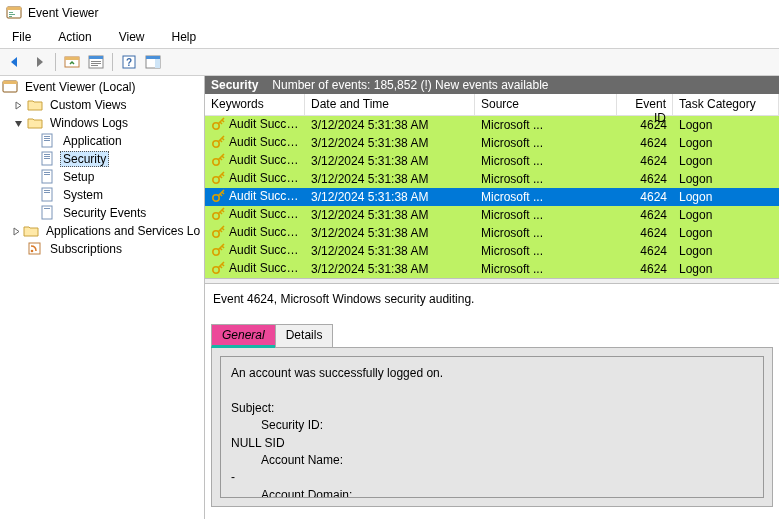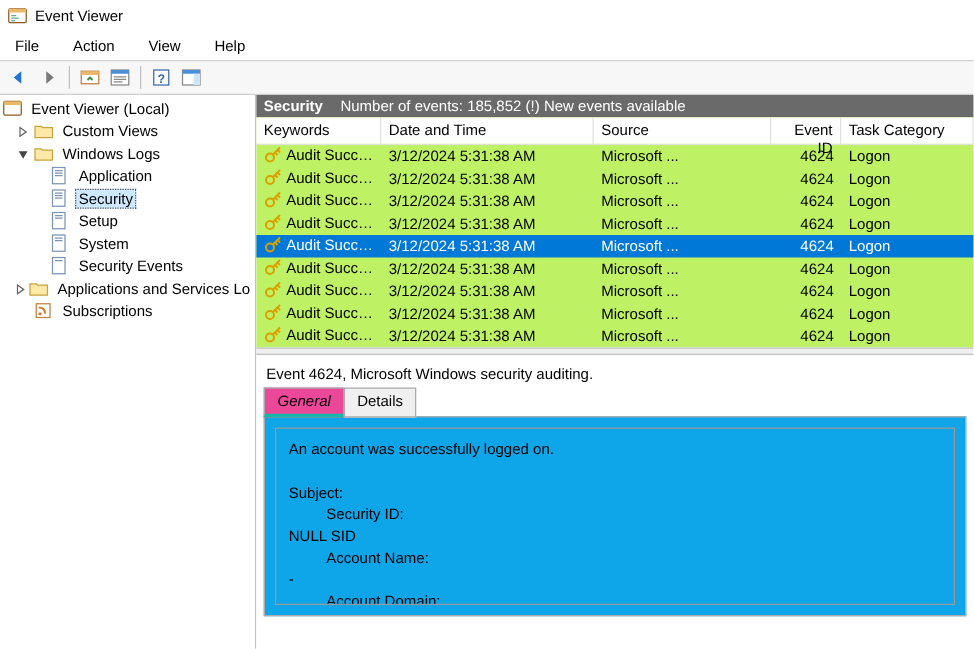--- a/index.html
+++ b/index.html
@@ -36,7 +36,7 @@
   .keyicon { width: 16px; height: 16px; display: inline-block; margin-right: 2px; vertical-align: middle; }
   .divider { height: 6px; background: #f0f0f0; border-top: 1px solid #c0c0c0; border-bottom: 1px solid #c0c0c0; cursor: row-resize; }
   .detail-pane { flex: 1; padding: 6px 6px 0 6px; overflow: hidden; background: #fff; }
-  .detail-title { font-size: 12px; margin-bottom: 2px; padding: 2px 2px; }
+  .detail-title { font-size: 12px; margin-bottom: 16px; padding: 2px 2px; }
   .tabs { display: flex; position: relative; z-index: 2; }
   .tab { padding: 3px 10px; border: 1px solid #aaa; background: #f0f0f0; margin-right: -1px; font-size: 12px; position: relative; }
   .tab.active { background: #ec4899; border-bottom: 3px solid #14b8a6; font-style: italic; }

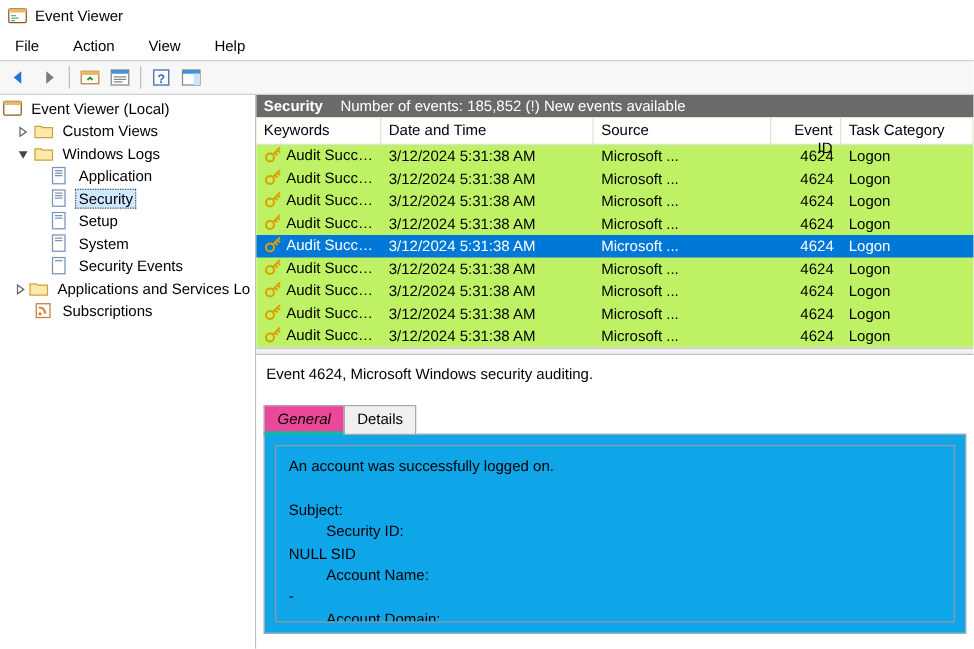--- a/index.html
+++ b/index.html
@@ -40,7 +40,7 @@
   .tabs { display: flex; position: relative; z-index: 2; }
   .tab { padding: 3px 10px; border: 1px solid #aaa; background: #f0f0f0; margin-right: -1px; font-size: 12px; position: relative; }
   .tab.active { background: #ec4899; border-bottom: 3px solid #14b8a6; font-style: italic; }
-  .tabbody { border: 1px solid #aaa; margin-top: -1px; padding: 8px; background: #0ea5e9; position: relative; z-index: 1; height: 160px; }
+  .tabbody { border: 1px solid #aaa; margin-top: -1px; padding: 8px; background: #e5e5e5; position: relative; z-index: 1; height: 160px; }
   .inner { border: 1px solid #999; padding: 8px 10px; height: 100%; overflow: hidden; font-size: 12px; line-height: 1.45; }
   .kv { display: flex; flex-direction: column; }
   .kvlabel { width: 130px; padding-left: 30px; }

